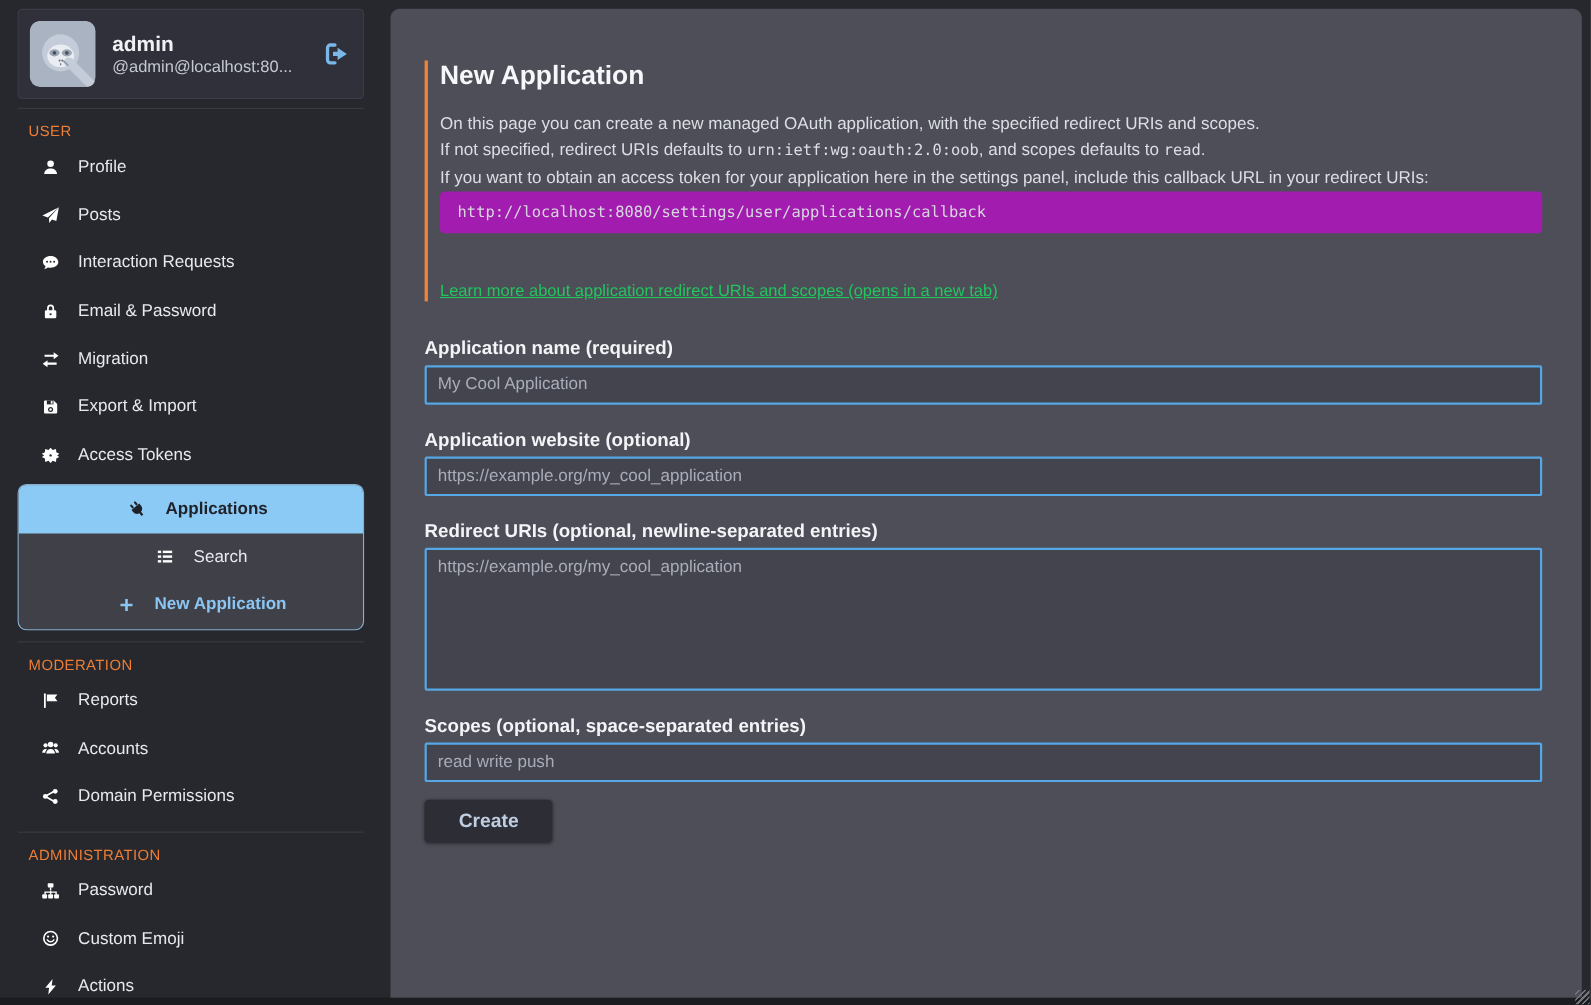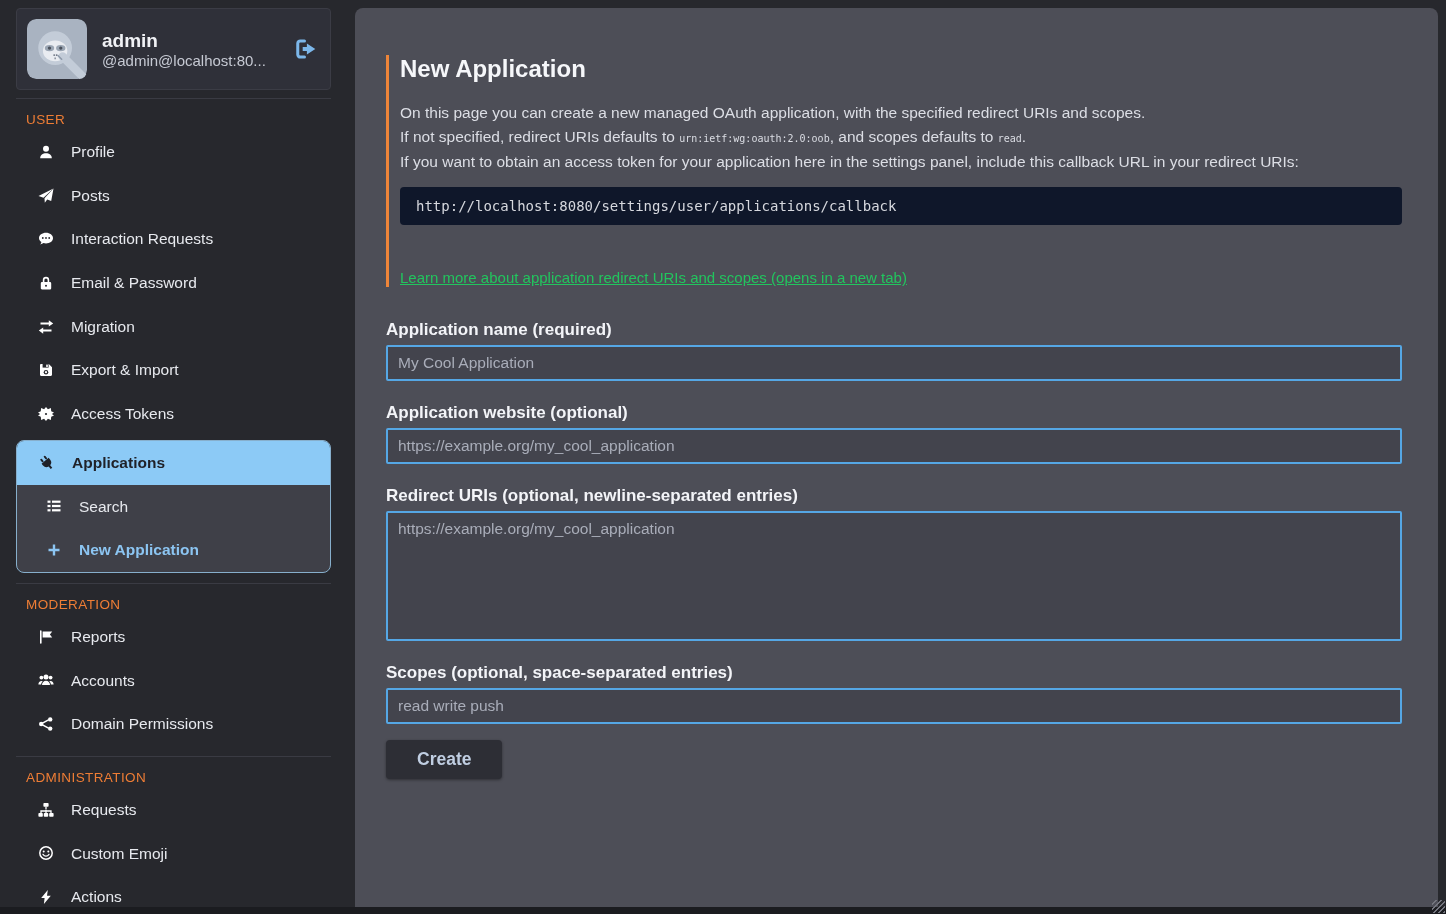--- a/index.html
+++ b/index.html
@@ -63,7 +63,7 @@
   .intro { border-left:3px solid #ee8539; padding-left:11px; }
   .page-title { margin:0 0 18px; font-size:24px; font-weight:bold; color:#f6f7fa; }
   .desc { font-size:15.5px; line-height:1.58; color:#dcdee5; }
-  .mono { font-family:"DejaVu Sans Mono", monospace; font-size:10px; }
+  .mono { font-family:"DejaVu Sans Mono", monospace; font-size:14px; }
   .code-block {
     background:#0f172a; border-radius:4px; padding:11px 16px; margin-top:13px;
     font-family:"DejaVu Sans Mono", monospace; font-size:14px; color:#d6d8de;

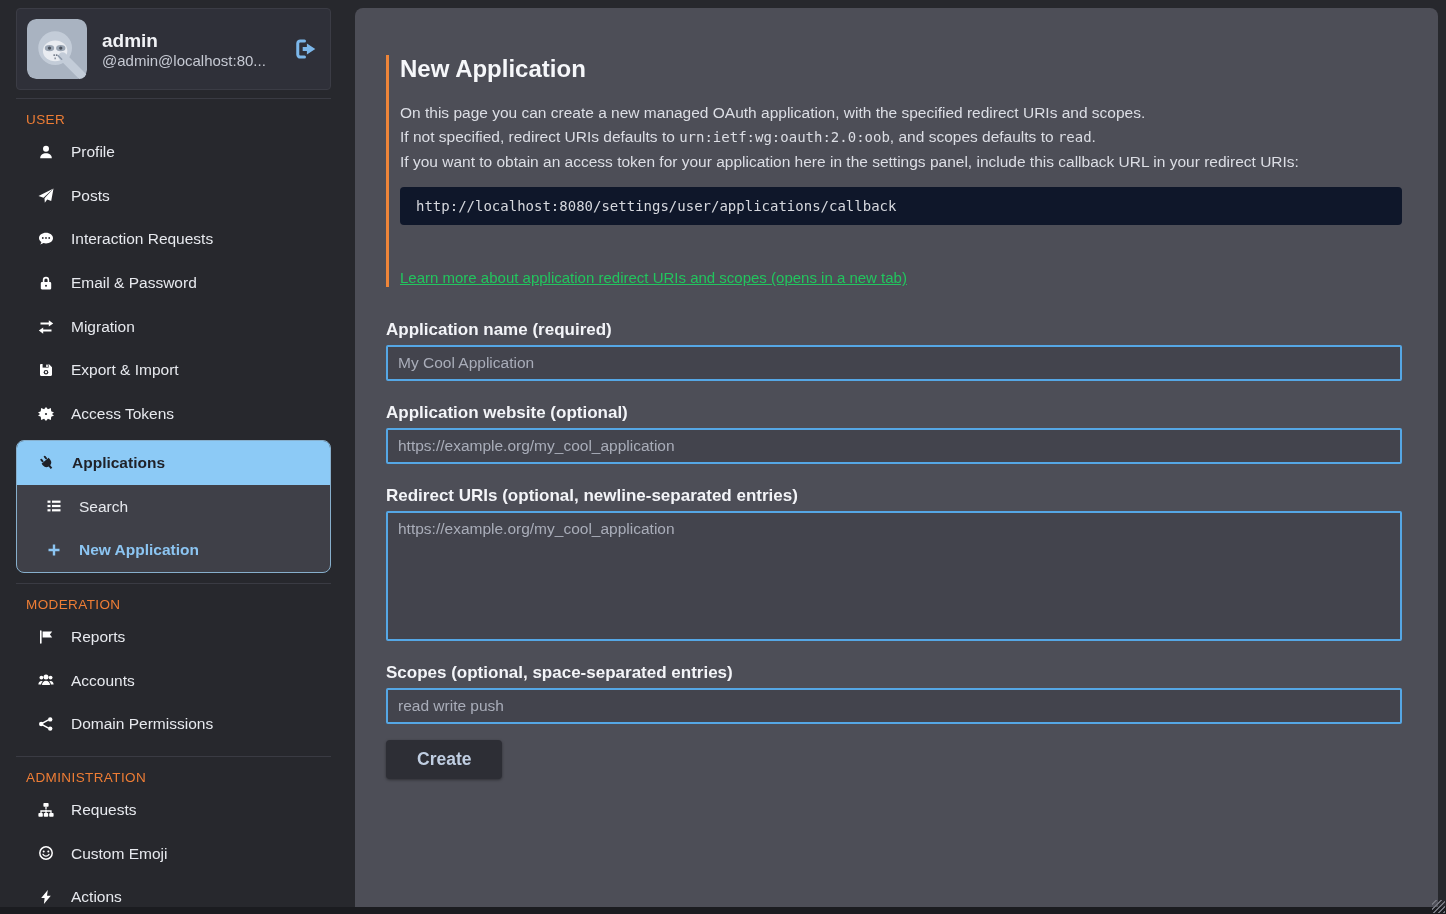--- a/index.html
+++ b/index.html
@@ -65,7 +65,7 @@
   .desc { font-size:15.5px; line-height:1.58; color:#dcdee5; }
   .mono { font-family:"DejaVu Sans Mono", monospace; font-size:14px; }
   .code-block {
-    background:#0f172a; border-radius:4px; padding:11px 16px; margin-top:13px;
+    background:#a21caf; border-radius:4px; padding:11px 16px; 
     font-family:"DejaVu Sans Mono", monospace; font-size:14px; color:#d6d8de;
   }
   .learn-link { display:inline-block; margin-top:44px; color:#22c55e; font-size:15px; text-decoration:underline; cursor:pointer; }

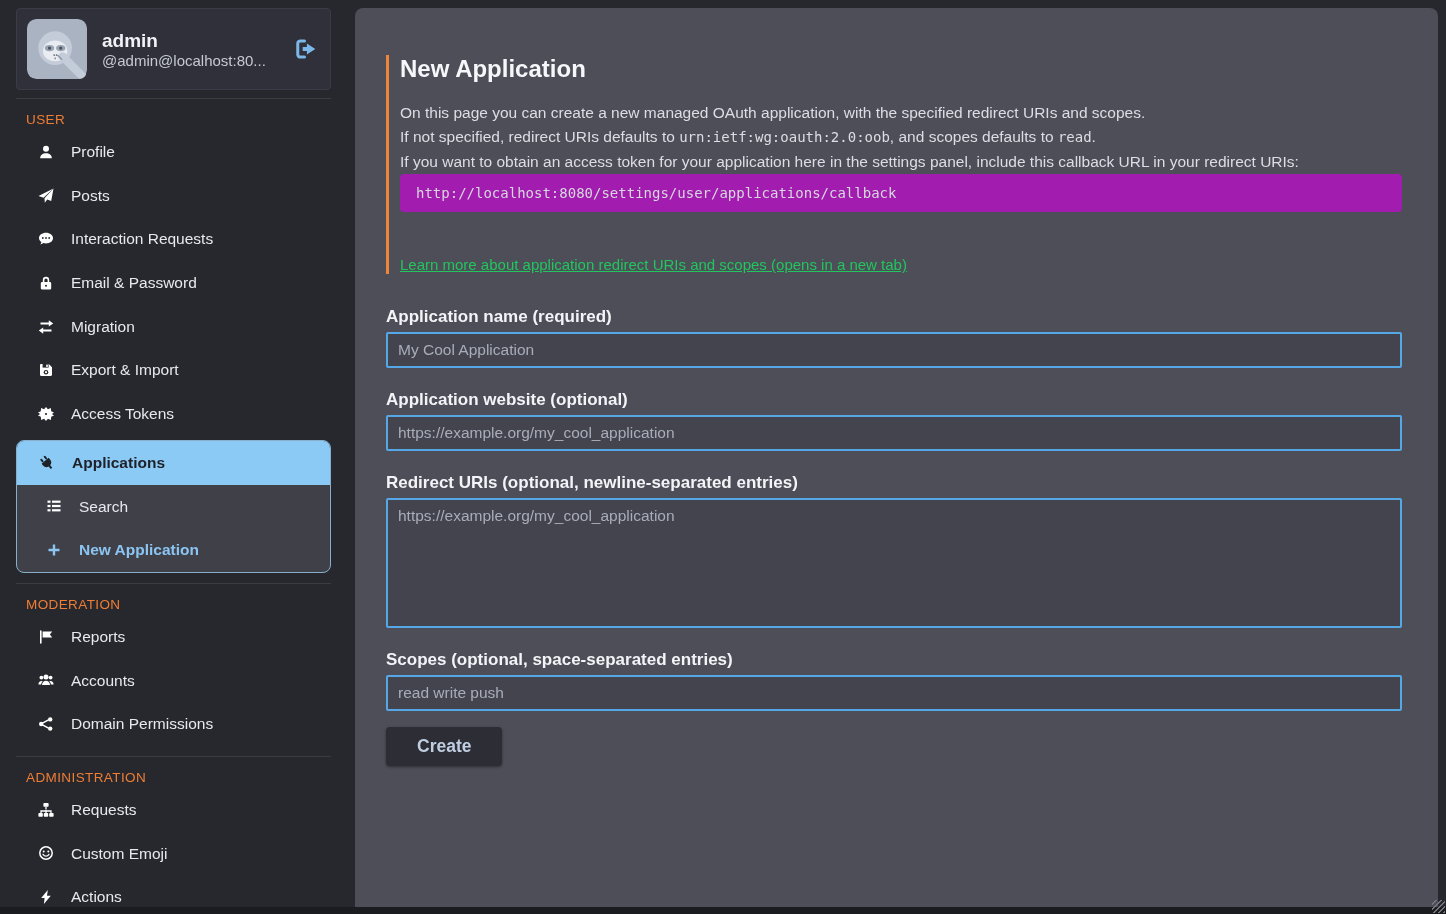--- a/index.html
+++ b/index.html
@@ -45,7 +45,7 @@
     margin:4px 16px 5px; border:1px solid #87afcc; border-radius:8px;
     overflow:hidden; background:#3f4048;
   }
-  .app-group .nav-item { margin:0; }
+  .app-group .nav-item { margin:0;justify-content:center; }
   .nav-item.selected {
     background:#8ccaf6; color:#1f2128; font-weight:bold;
   }

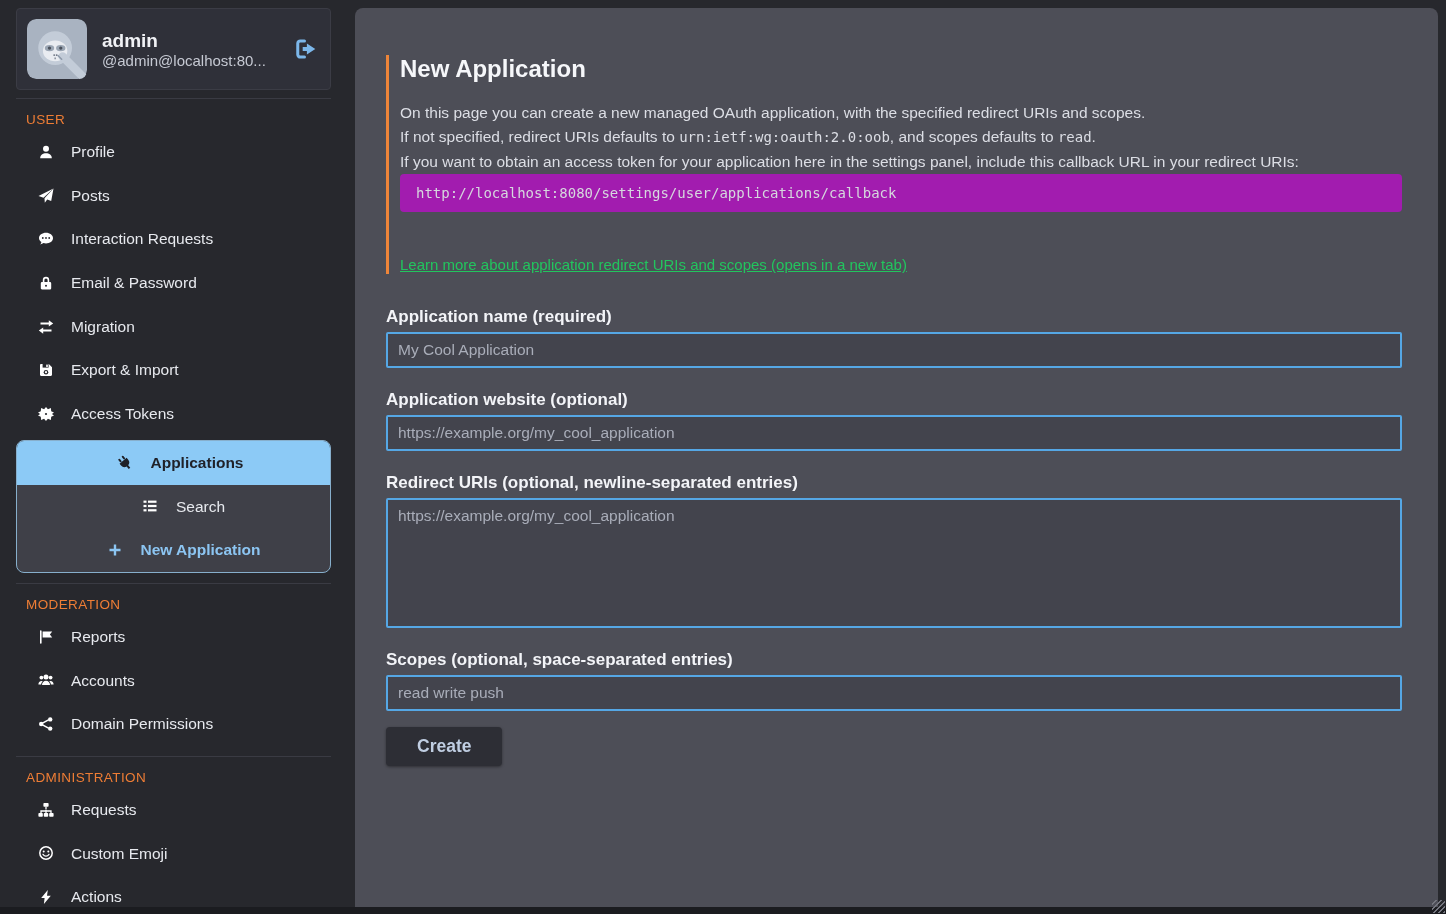--- a/index.html
+++ b/index.html
@@ -296,7 +296,7 @@
         <rect x="11.2" y="11" width="4.4" height="3.8" rx=".8"></rect>
       </svg>
     </span>
-    <span>Requests</span>
+    <span>Password</span>
   </div>
 
   <div class="nav-item">

